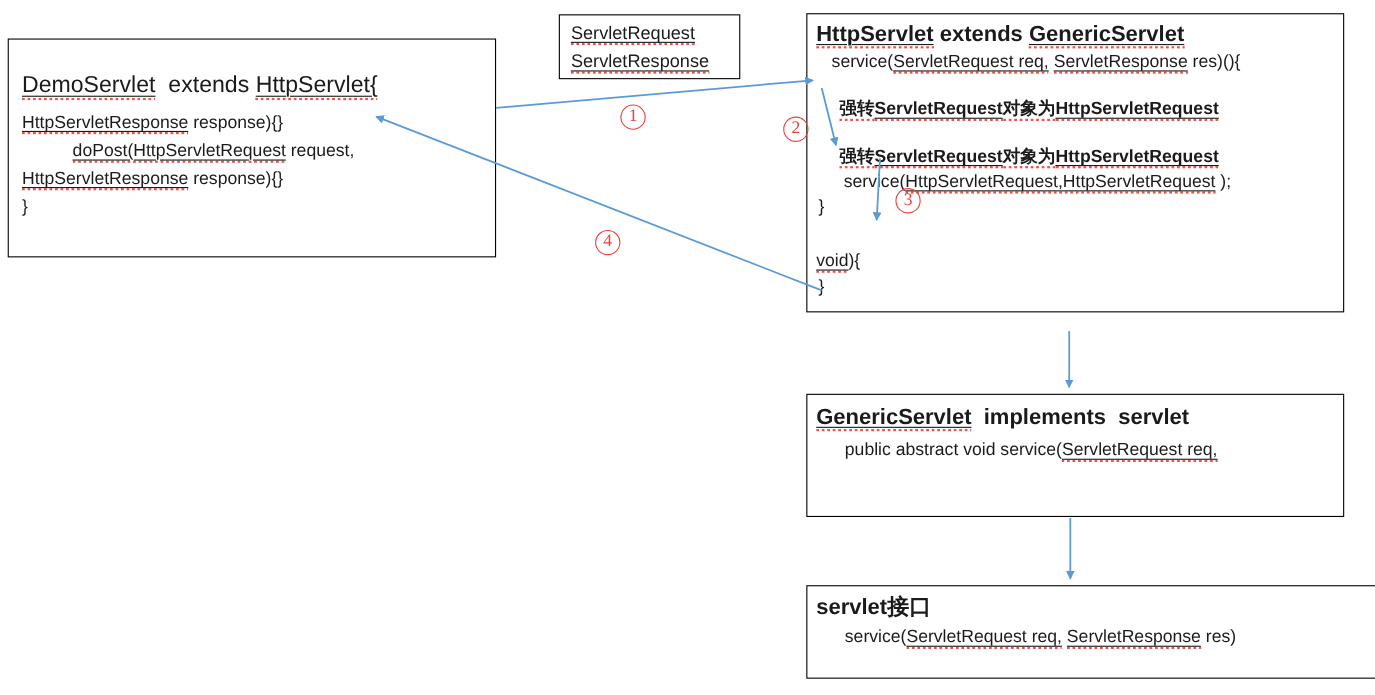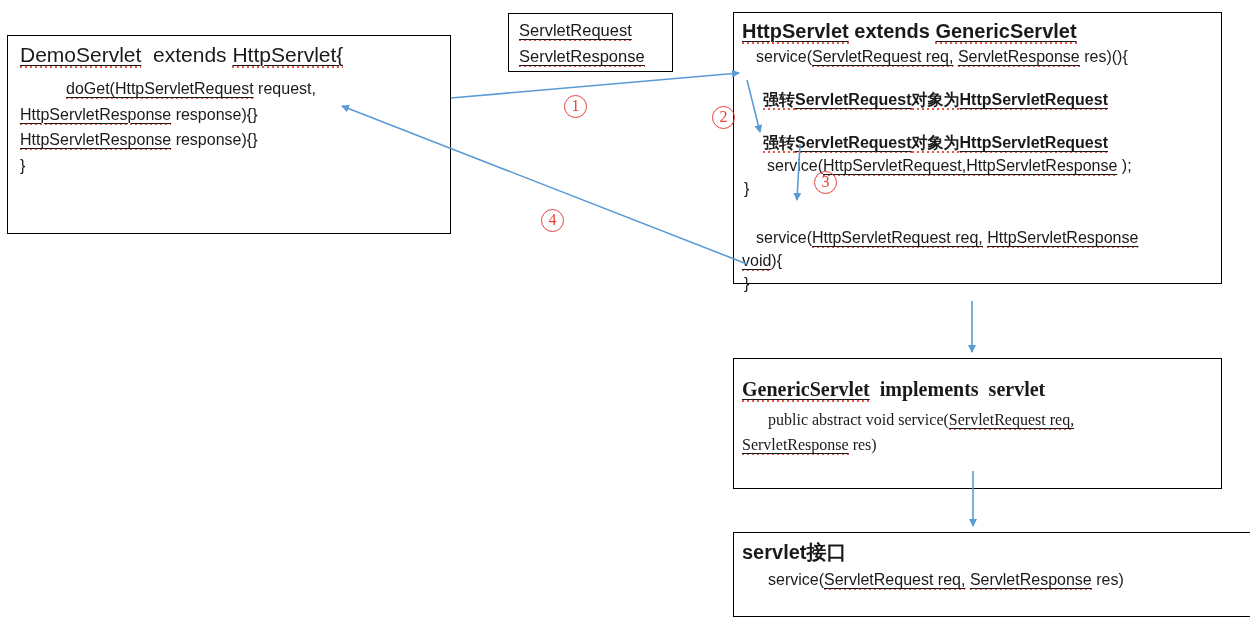--- a/index.html
+++ b/index.html
@@ -14,7 +14,7 @@
   .line{white-space:pre;}
   #box-demo{left:7px;top:35px;width:444px;height:199px;padding:4px 12px;font-size:16px;}
   #box-demo .line{line-height:25.5px;}
-  #box-demo .t{font-size:21px;line-height:30px;margin-bottom:6px;font-weight:400;}
+  #box-demo .t{font-size:21px;line-height:30px;margin-bottom:6px;font-weight:400;margin-top:23px;}
   #box-param{left:508px;top:13px;width:165px;height:59px;padding:3px 10px;font-size:16.5px;}
   #box-param .line{line-height:26px;}
   #box-http{left:733px;top:12px;width:489px;height:272px;padding:4px 8px;font-size:16px;}

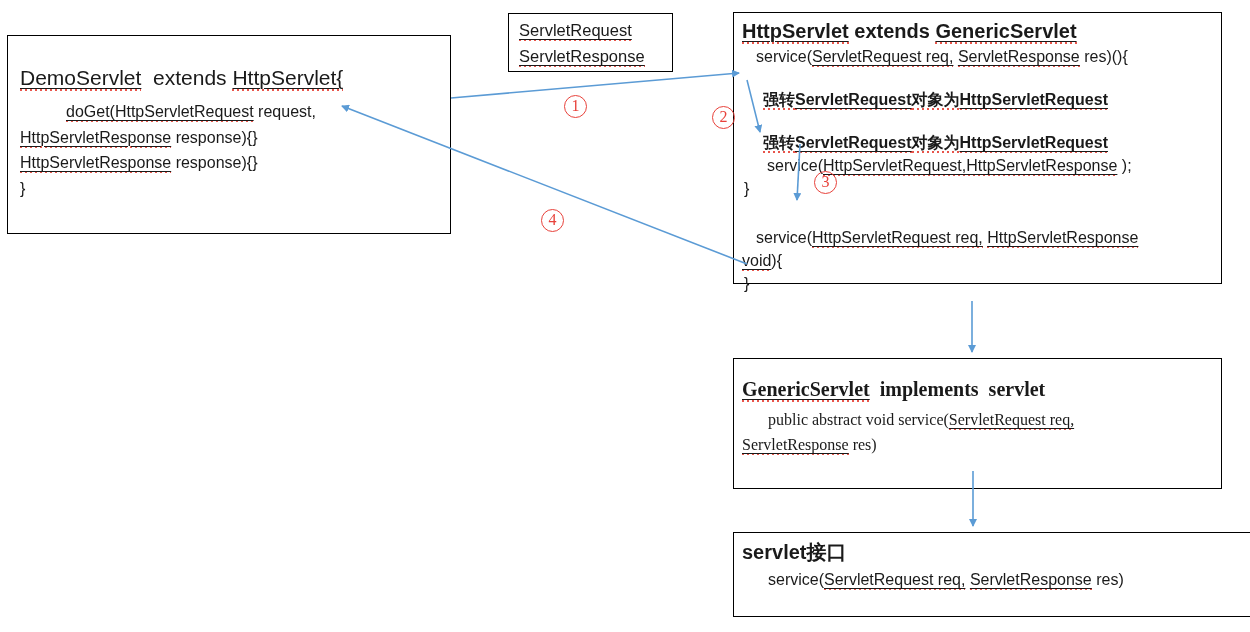--- a/index.html
+++ b/index.html
@@ -54,7 +54,6 @@
 
 <div class="box" id="box-demo">
     <div class="line t"><span class="f-u">DemoServlet</span><span class="f-p">  extends </span><span class="f-u">HttpServlet{</span></div>
-    <div class="line" style="padding-left: 46px;"><span class="f-u">doGet(HttpServletRequest</span><span class="f-p"> request,</span></div>
     <div class="line"><span class="f-u">HttpServletResponse</span><span class="f-p"> response){}</span></div>
     <div class="line"><span class="f-u">HttpServletResponse</span><span class="f-p"> response){}</span></div>
     <div class="line"><span class="f-p">}</span></div>

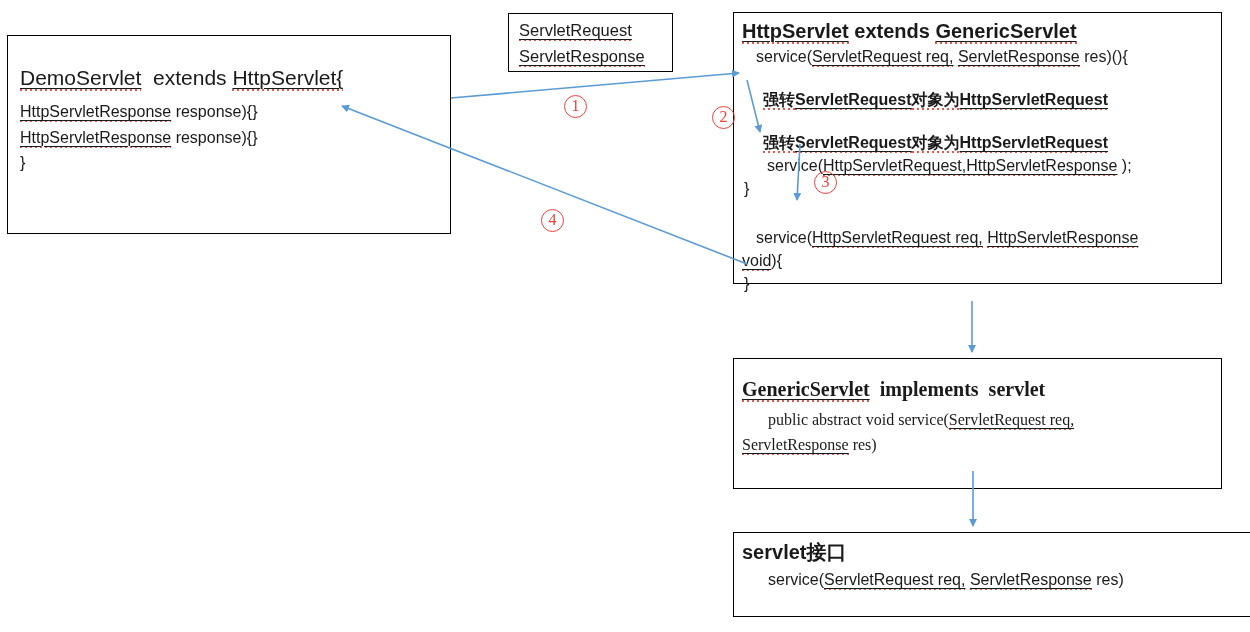--- a/index.html
+++ b/index.html
@@ -55,6 +55,7 @@
 <div class="box" id="box-demo">
     <div class="line t"><span class="f-u">DemoServlet</span><span class="f-p">  extends </span><span class="f-u">HttpServlet{</span></div>
     <div class="line"><span class="f-u">HttpServletResponse</span><span class="f-p"> response){}</span></div>
+    <div class="line" style="padding-left: 46px;"><span class="f-u">doPost(HttpServletRequest</span><span class="f-p"> request,</span></div>
     <div class="line"><span class="f-u">HttpServletResponse</span><span class="f-p"> response){}</span></div>
     <div class="line"><span class="f-p">}</span></div>
   </div>

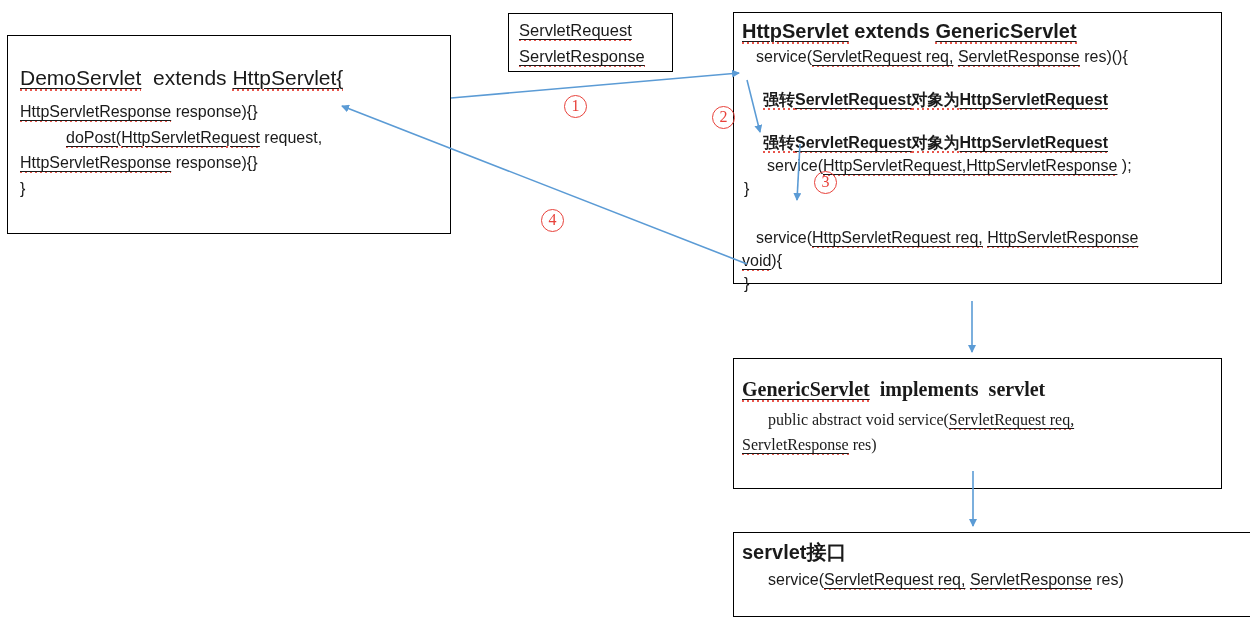--- a/index.html
+++ b/index.html
@@ -68,7 +68,7 @@
     <div class="line" style="padding-left: 14px;"><span class="f-p">service(</span><span class="f-u">ServletRequest req,</span><span class="f-p"> </span><span class="f-u">ServletResponse</span><span class="f-p"> res)(){</span></div>
     <div class="line b" style="padding-left: 21px;"><span class="f-w">强转</span><span class="f-u">ServletRequest</span><span class="f-w">对象为</span><span class="f-u">HttpServletRequest</span></div>
     <div class="line b" style="padding-left: 21px;"><span class="f-w">强转</span><span class="f-u">ServletRequest</span><span class="f-w">对象为</span><span class="f-u">HttpServletRequest</span></div>
-    <div class="line" style="padding-left: 25px;"><span class="f-p">service(</span><span class="f-u">HttpServletRequest,HttpServletResponse</span><span class="f-p"> );</span></div>
+    <div class="line" style="padding-left: 25px;"><span class="f-p">service(</span><span class="f-u">HttpServletRequest,HttpServletRequest</span><span class="f-p"> );</span></div>
     <div class="line" style="padding-left: 2px;"><span class="f-p">}</span></div>
     <div class="line blank"></div>
     <div class="line" style="padding-left: 14px;"><span class="f-p">service(</span><span class="f-u">HttpServletRequest req,</span><span class="f-p"> </span><span class="f-u">HttpServletResponse</span></div>

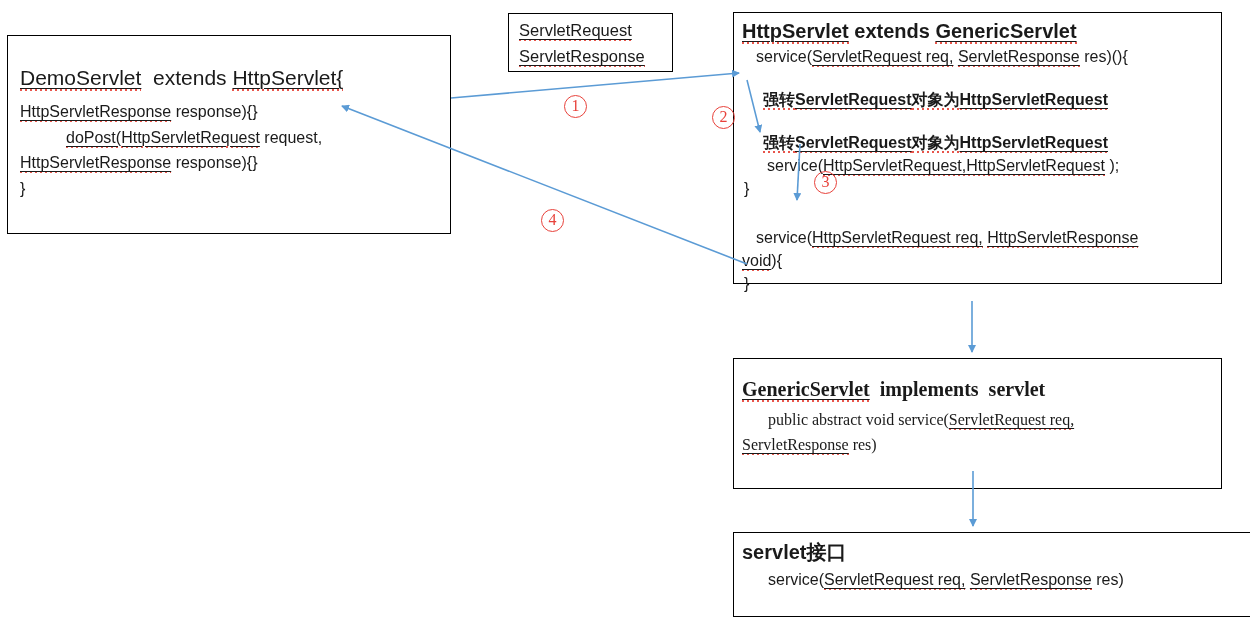--- a/index.html
+++ b/index.html
@@ -71,7 +71,6 @@
     <div class="line" style="padding-left: 25px;"><span class="f-p">service(</span><span class="f-u">HttpServletRequest,HttpServletRequest</span><span class="f-p"> );</span></div>
     <div class="line" style="padding-left: 2px;"><span class="f-p">}</span></div>
     <div class="line blank"></div>
-    <div class="line" style="padding-left: 14px;"><span class="f-p">service(</span><span class="f-u">HttpServletRequest req,</span><span class="f-p"> </span><span class="f-u">HttpServletResponse</span></div>
     <div class="line"><span class="f-u">void</span><span class="f-p">){</span></div>
     <div class="line" style="padding-left: 2px;"><span class="f-p">}</span></div>
   </div>

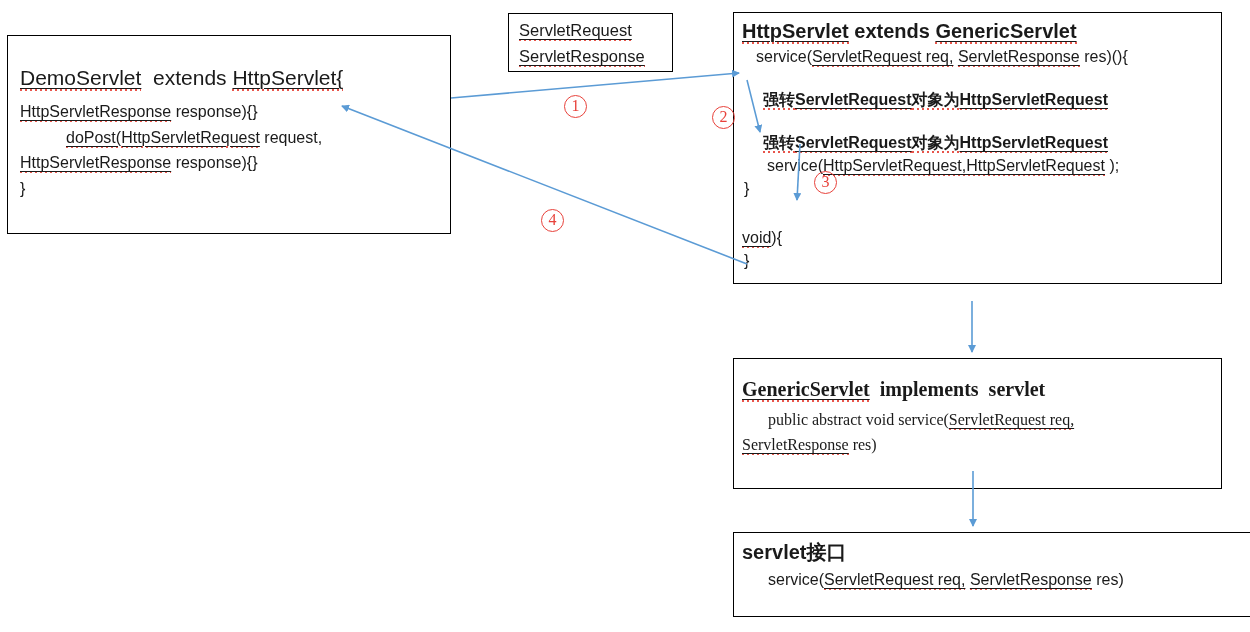--- a/index.html
+++ b/index.html
@@ -22,7 +22,7 @@
   #box-http .t{font-size:20px;line-height:28px;font-weight:700;}
   #box-http .b{font-weight:700;margin-top:20px;}
   #box-http .blank{height:26px;}
-  #box-generic{left:733px;top:358px;width:489px;height:131px;padding:16px 8px;font-size:16px;font-family:Liberation Serif, serif;}
+  #box-generic{left:733px;top:358px;width:489px;height:112px;padding:6px 8px;font-size:16px;}
   #box-generic .line{line-height:25px;}
   #box-generic .t{font-size:20px;line-height:28px;font-weight:700;margin-bottom:4px;}
   #box-servlet{left:733px;top:532px;width:561px;height:85px;padding:4px 8px;font-size:16px;}

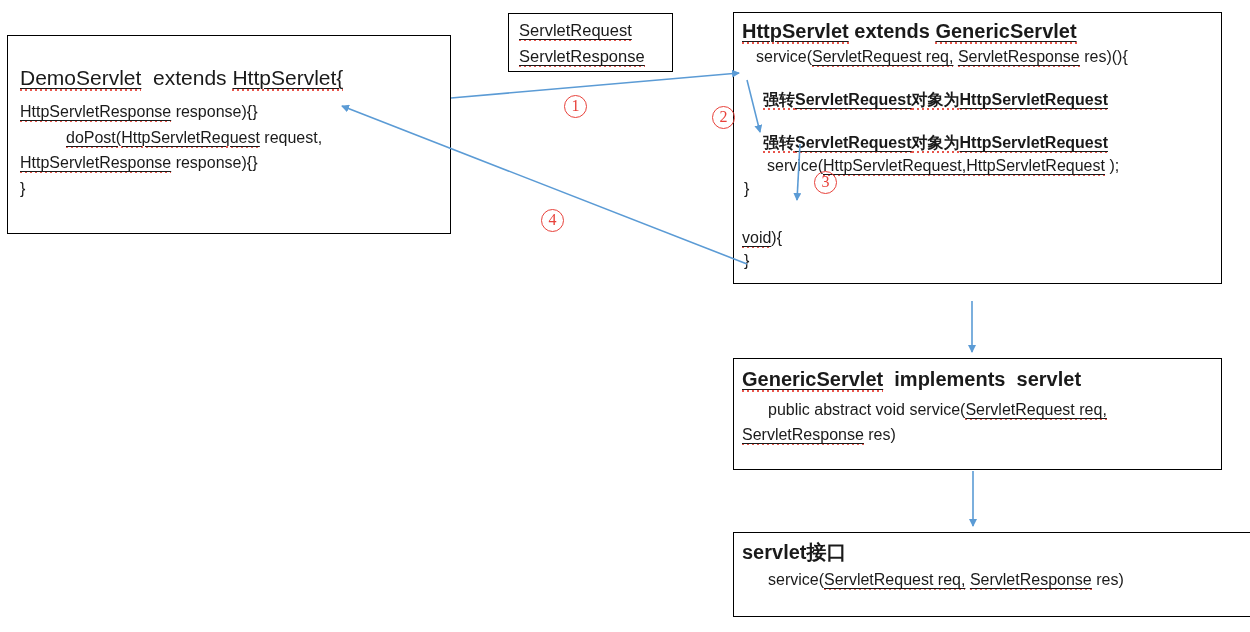--- a/index.html
+++ b/index.html
@@ -77,7 +77,6 @@
 <div class="box" id="box-generic">
     <div class="line t"><span class="f-u">GenericServlet</span><span class="f-p">  implements  servlet</span></div>
     <div class="line" style="padding-left: 26px;"><span class="f-p">public abstract void service(</span><span class="f-u">ServletRequest req,</span></div>
-    <div class="line"><span class="f-u">ServletResponse</span><span class="f-p"> res)</span></div>
   </div>
 <div class="box" id="box-servlet">
     <div class="line t"><span class="f-p">servlet接口</span></div>

